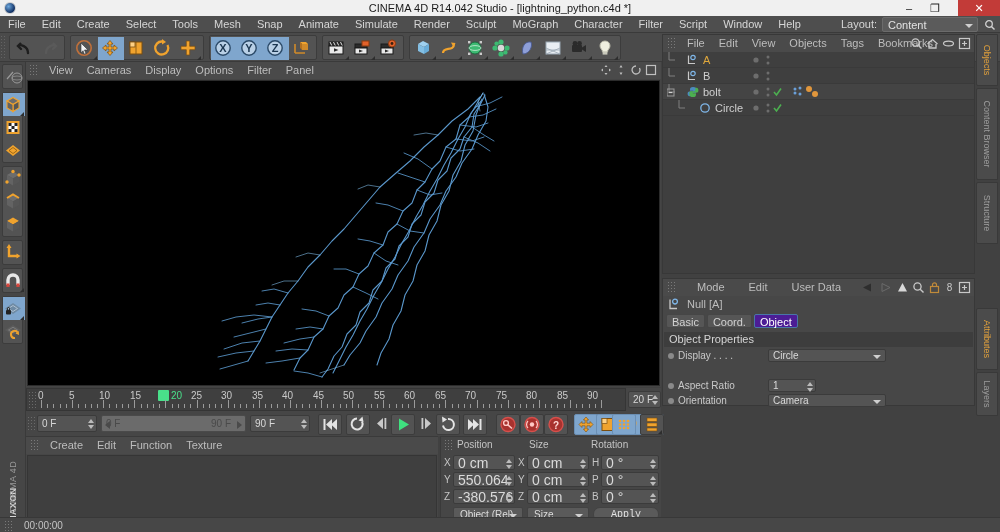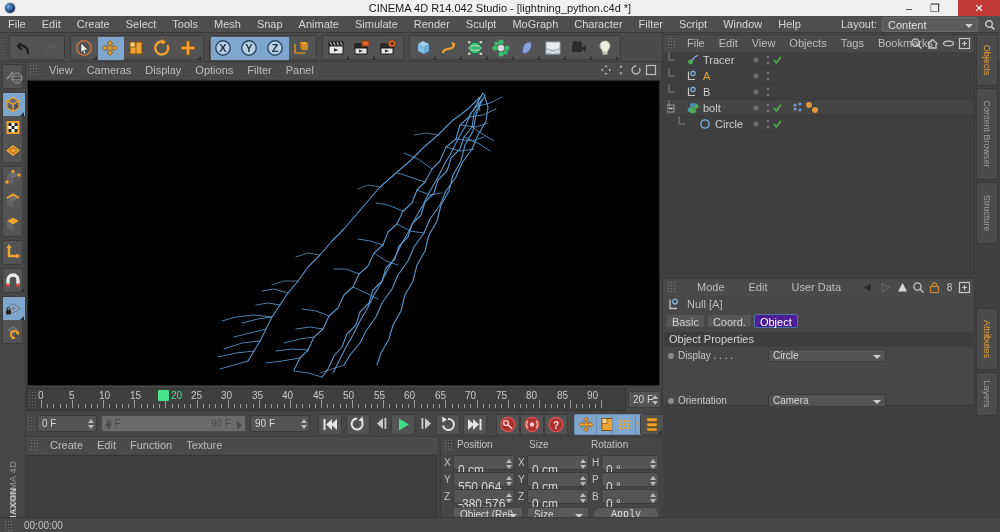--- a/index.html
+++ b/index.html
@@ -988,24 +988,6 @@
 
     <div class="omlist">
 
-      <div class="orow">
-        <svg class="tree" width="22" height="16" viewBox="0 0 22 16">
-          <path d="M2 0 V8 H8" stroke="#808080" stroke-width="1" fill="none"></path>
-        </svg>
-        <svg style="position:absolute;left:24px;top:2px" width="12" height="12" viewBox="0 0 12 12">
-          <circle cx="3.5" cy="8" r="2.4" fill="#4caf50"></circle>
-          <path d="M5 6.5 C7 3 9 2 11 1.5" stroke="#9aa7ff" stroke-width="1.2" fill="none"></path>
-        </svg>
-        <div class="oname" style="left:40px">Tracer</div>
-        <div class="dots">
-          <svg width="40" height="16" viewBox="0 0 40 16">
-            <circle cx="5" cy="8" r="2.6" fill="#6d6d6d"></circle>
-            <circle cx="17" cy="5" r="1.5" fill="#6d6d6d"></circle>
-              <circle cx="17" cy="11" r="1.5" fill="#6d6d6d"></circle>
-            <path d="M23 8 L25.5 11 L30 4.5" stroke="#4caf50" stroke-width="1.6" fill="none"></path>
-          </svg>
-        </div>
-      </div>
 
       <div class="orow">
         <svg class="tree" width="22" height="16" viewBox="0 0 22 16">

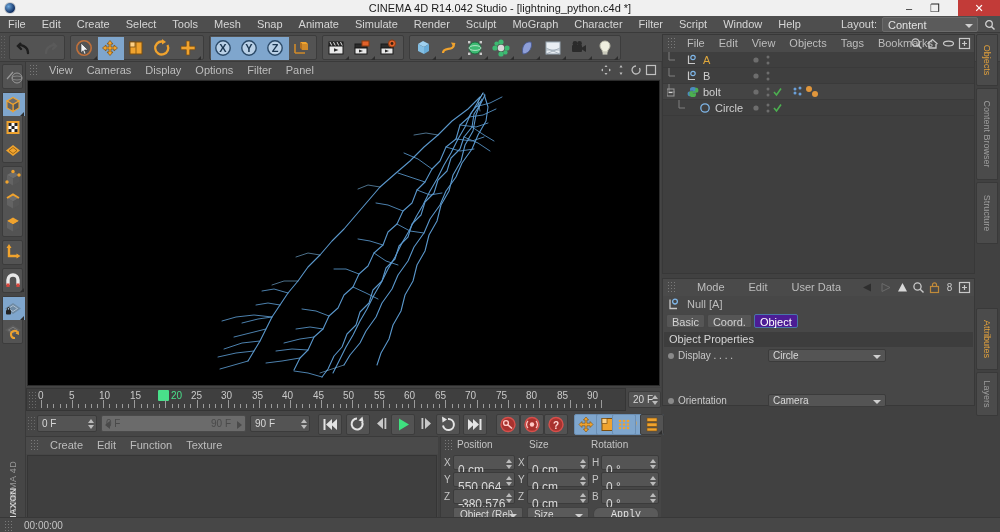--- a/index.html
+++ b/index.html
@@ -1140,6 +1140,14 @@
     </div>
 
 
+    <div class="prow" style="top:100px;width:311px">
+      <i class="bullet"></i>
+      <div class="plbl">Aspect Ratio</div>
+      <div class="pfld" style="width:48px">
+        <span>1</span>
+        <i class="spin" style="top:2px"></i>
+      </div>
+    </div>
 
     <div class="prow" style="top:115px;width:311px">
       <i class="bullet"></i>

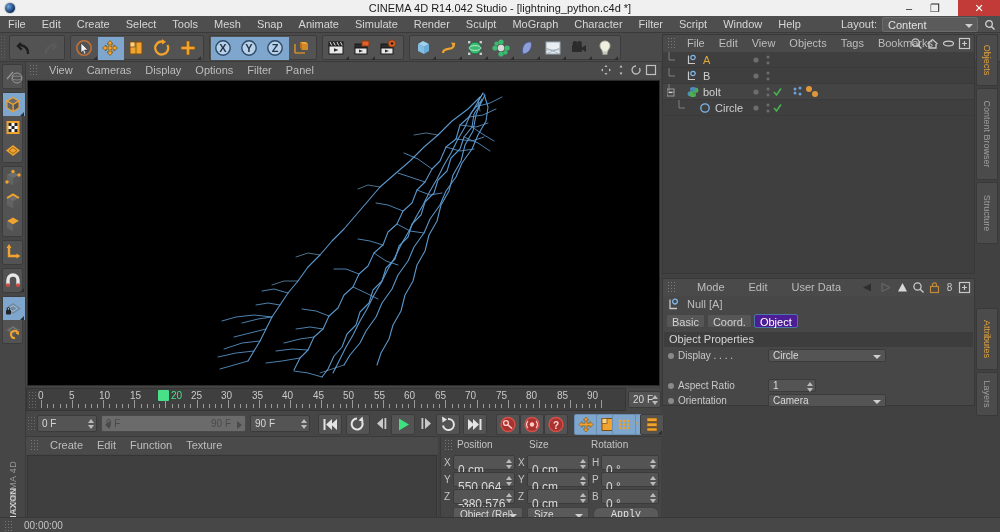--- a/index.html
+++ b/index.html
@@ -129,7 +129,7 @@
   .clbl { position:absolute; width:8px; line-height:16px; font-size:10px; color:#c4c4c4; text-align:left;}
   .cfld { position:absolute; height:15px; background:#545454; border:1px solid #3b3b3b;
      border-radius:2px;}
-  .cfld span { position:absolute; left:4px; top:7px; line-height:14px; font-size:12px; color:#dadada;}
+  .cfld span { position:absolute; left:4px; top:0; line-height:14px; font-size:14px; color:#dadada;}
   .cbtn { position:absolute; height:15px; background:#5a5a5a; border:1px solid #424242;
      border-radius:2px; }
   .cbtn span { position:absolute; left:6px; top:0; line-height:14px; font-size:10px; color:#dcdcdc;}

